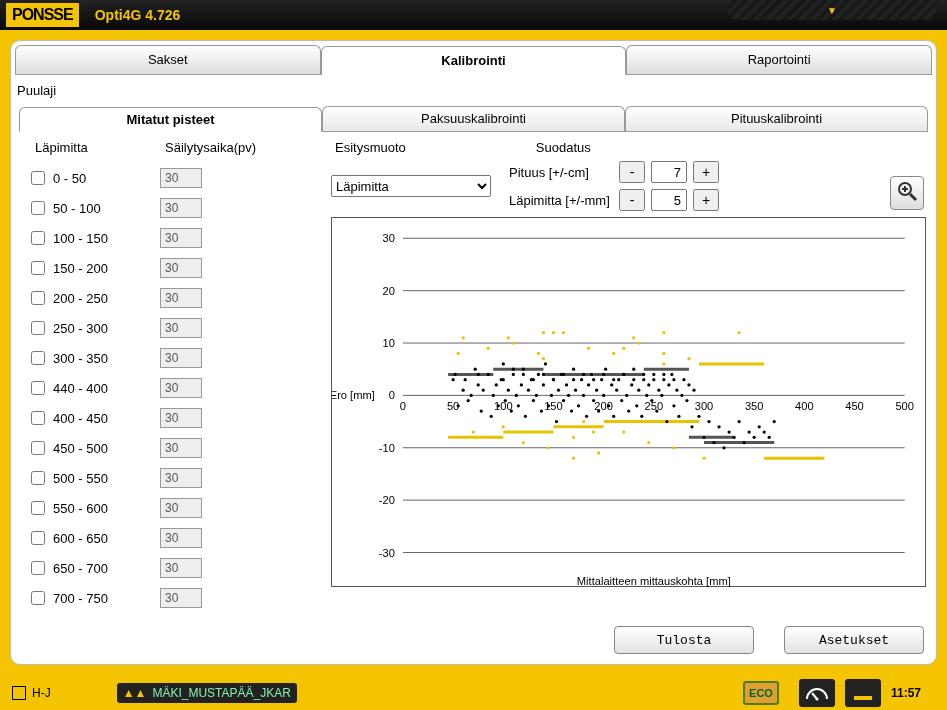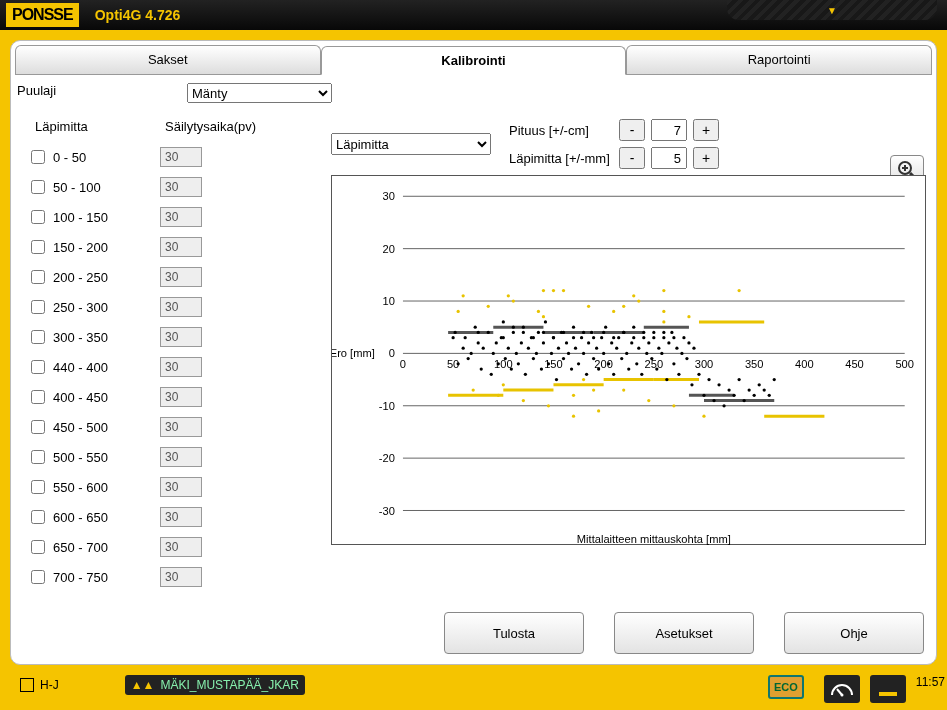--- a/index.html
+++ b/index.html
@@ -71,7 +71,6 @@
 
   <div class="species-row">
     <label>Puulaji</label>
-    <select id="species-select"><option>Mänty</option></select>
   </div>
 
 

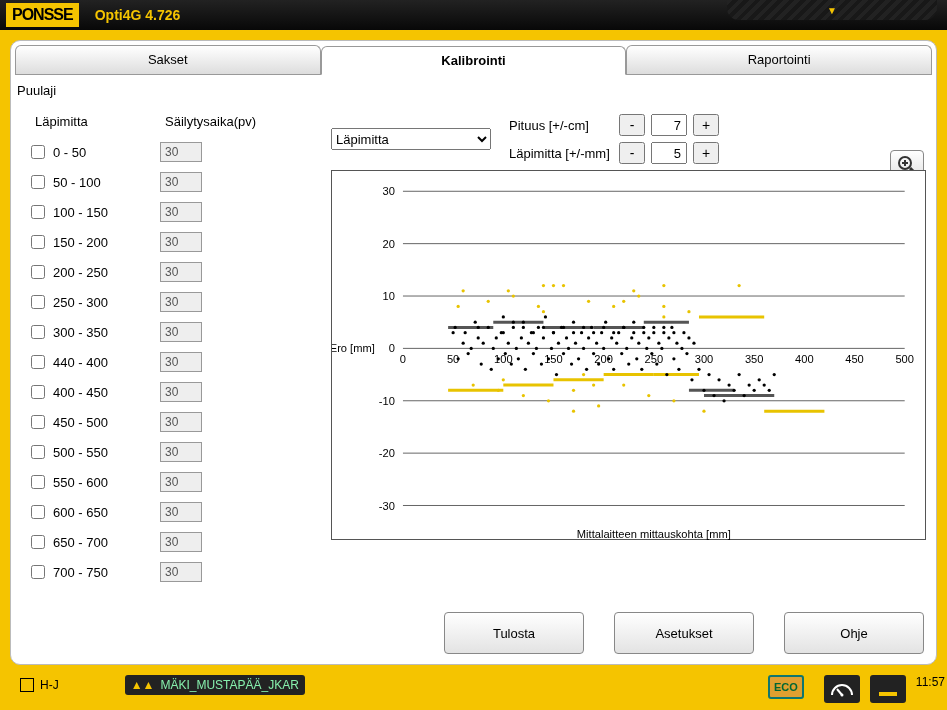--- a/index.html
+++ b/index.html
@@ -73,6 +73,11 @@
     <label>Puulaji</label>
   </div>
 
+  <div class="subtabs" id="subtabs">
+      <div class="subtab active">Mitatut pisteet</div>
+      <div class="subtab">Paksuuskalibrointi</div>
+      <div class="subtab">Pituuskalibrointi</div>
+    </div>
 
   <div class="content">
     <div class="leftcol">

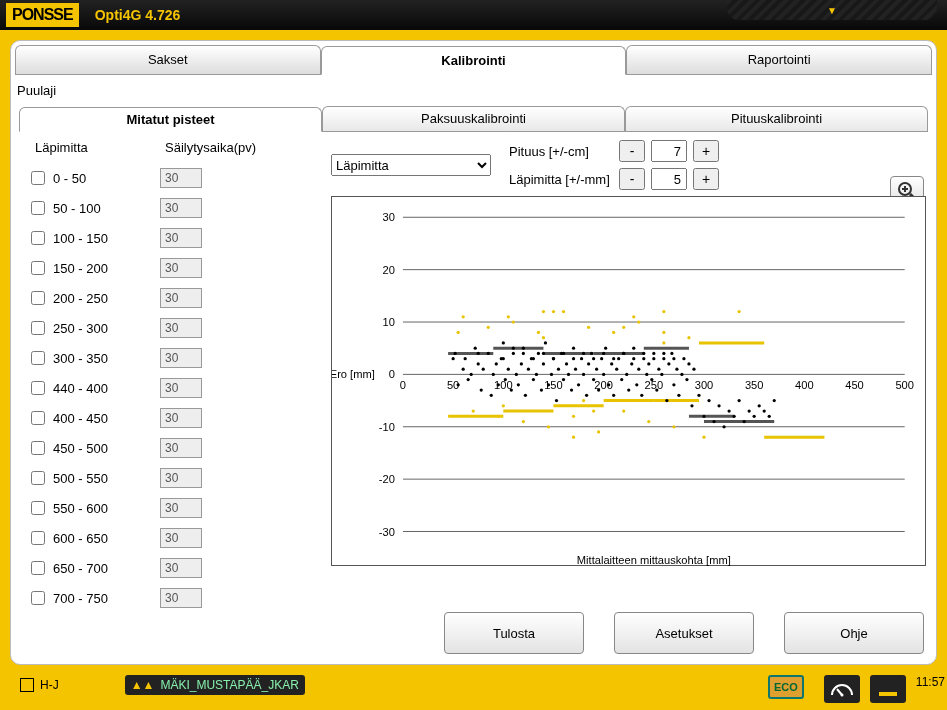--- a/index.html
+++ b/index.html
@@ -165,6 +165,10 @@
     </div>
 
     <div class="rightcol">
+      <div class="rc-top">
+        <div>Esitysmuoto</div>
+        <div>Suodatus</div>
+      </div>
 
       <div class="controls">
         <select id="pres-select"><option>Läpimitta</option></select>

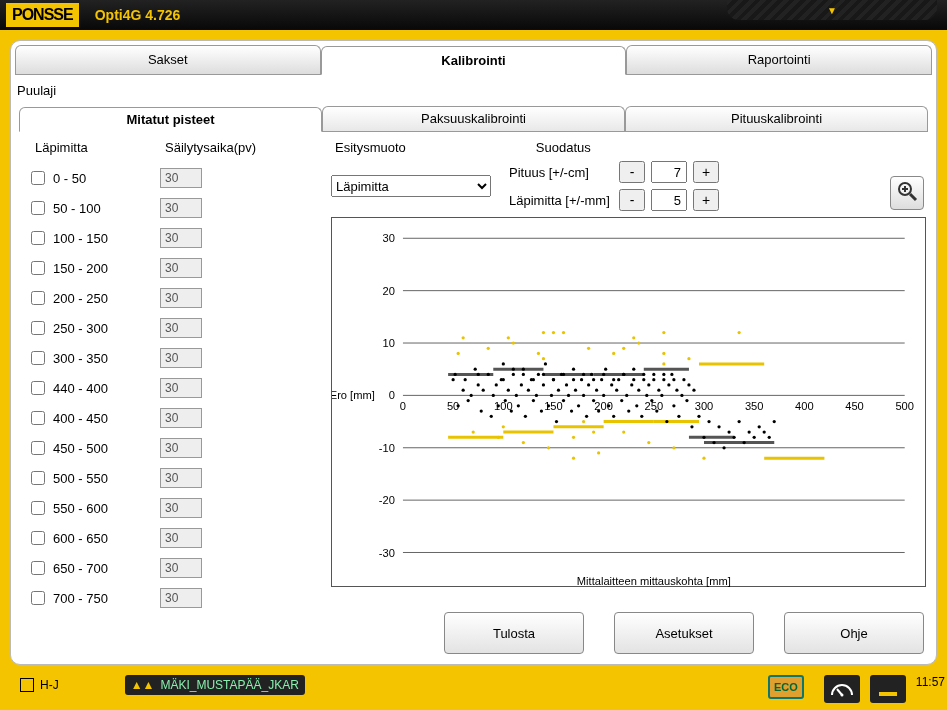--- a/index.html
+++ b/index.html
@@ -42,7 +42,7 @@
   .zoom { position:absolute; right:2px; top:36px; width:34px; height:34px; border:1px solid #888; border-radius:4px; background:linear-gradient(#fff,#ddd); display:flex; align-items:center; justify-content:center; font-size:18px; cursor:pointer;}
   .chartbox { border:1px solid #555; margin-top:6px; height:370px; background:#fff; position:relative;}
   .btnrow { position:absolute; right:12px; bottom:10px; display:flex; gap:30px;}
-  .bigbtn { width:140px; height:42px; font-size:13px; border:1px solid #888; border-radius:4px; background:linear-gradient(#fff,#e3e3e3); cursor:pointer;}
+  .bigbtn { width:140px; height:28px; font-size:13px; border:1px solid #888; border-radius:4px; background:linear-gradient(#fff,#e3e3e3); cursor:pointer;font-family:Liberation Mono, monospace;}
   .statusbar { position:absolute; left:8px; right:0; bottom:0; height:35px; background:#f5c400; display:flex; align-items:flex-start; font-size:12px; }
   .sb-block { display:flex; align-items:center; gap:6px; margin-left:6px; background:#222; color:#f5c400; padding:3px 6px; border-radius:3px;}
   .sb-block.user{ background:transparent; color:#000;}

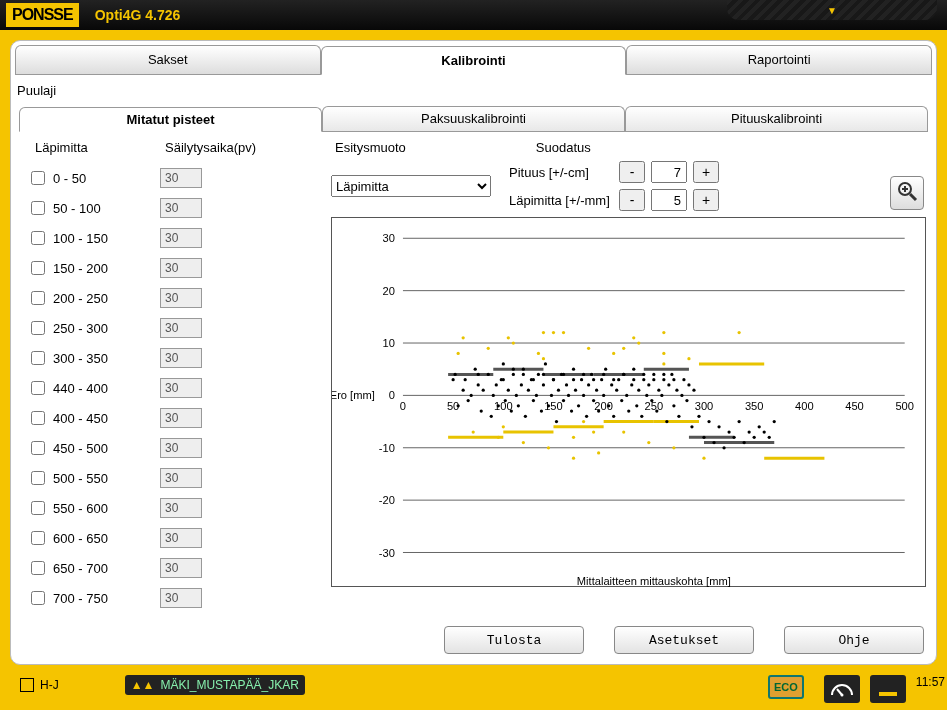--- a/index.html
+++ b/index.html
@@ -413,7 +413,6 @@
   <div class="btnrow">
     <button class="bigbtn">Tulosta</button>
     <button class="bigbtn">Asetukset</button>
-    <button class="bigbtn">Ohje</button>
   </div>
 </div>
 

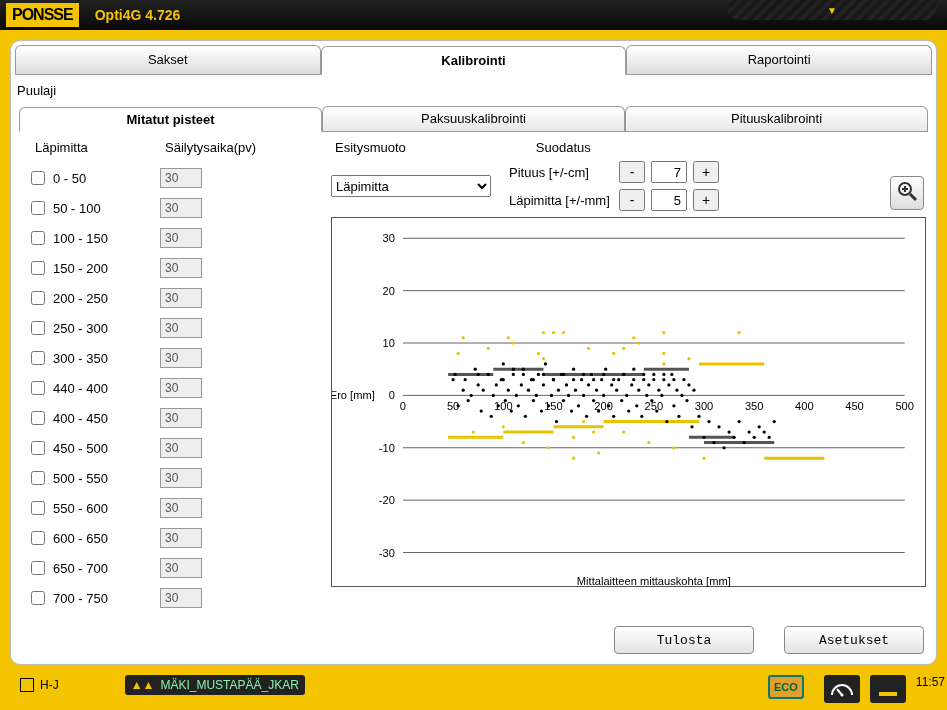--- a/index.html
+++ b/index.html
@@ -43,7 +43,7 @@
   .chartbox { border:1px solid #555; margin-top:6px; height:370px; background:#fff; position:relative;}
   .btnrow { position:absolute; right:12px; bottom:10px; display:flex; gap:30px;}
   .bigbtn { width:140px; height:28px; font-size:13px; border:1px solid #888; border-radius:4px; background:linear-gradient(#fff,#e3e3e3); cursor:pointer;font-family:Liberation Mono, monospace;}
-  .statusbar { position:absolute; left:8px; right:0; bottom:0; height:35px; background:#f5c400; display:flex; align-items:flex-start; font-size:12px; }
+  .statusbar { position:absolute; left:0; right:0; bottom:0; height:35px; background:#f5c400; display:flex; align-items:center; font-size:12px; }
   .sb-block { display:flex; align-items:center; gap:6px; margin-left:6px; background:#222; color:#f5c400; padding:3px 6px; border-radius:3px;}
   .sb-block.user{ background:transparent; color:#000;}
   .sb-eco { margin-left:auto; width:36px; height:24px; background:#e0a030; border:2px solid #0f766e; border-radius:3px; color:#063; font-weight:bold; font-size:11px; display:flex; align-items:center; justify-content:center; margin-right:20px;}

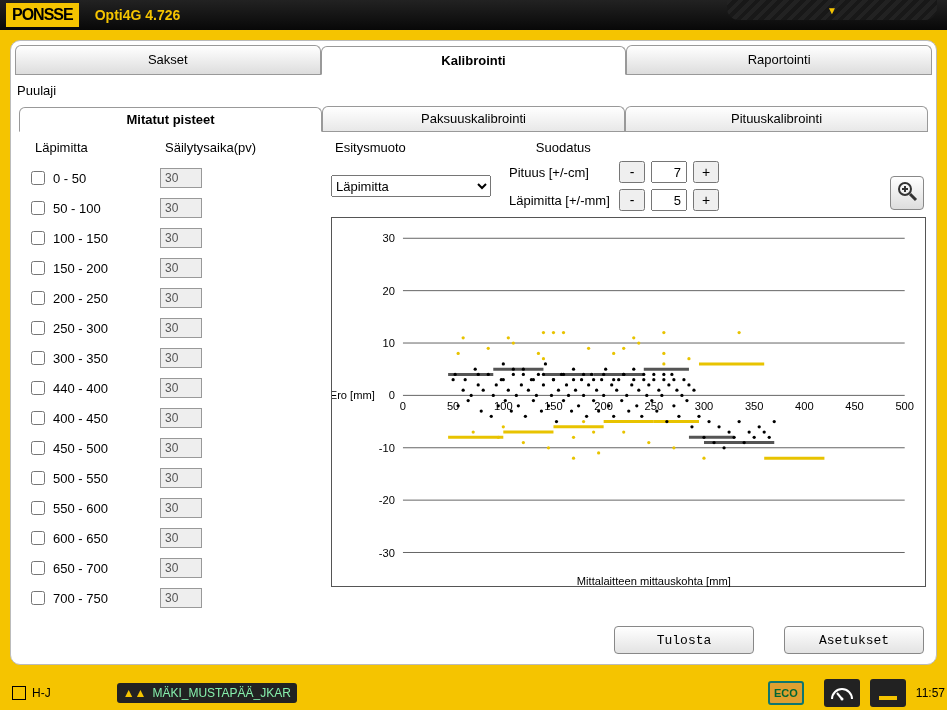--- a/index.html
+++ b/index.html
@@ -46,7 +46,7 @@
   .statusbar { position:absolute; left:0; right:0; bottom:0; height:35px; background:#f5c400; display:flex; align-items:center; font-size:12px; }
   .sb-block { display:flex; align-items:center; gap:6px; margin-left:6px; background:#222; color:#f5c400; padding:3px 6px; border-radius:3px;}
   .sb-block.user{ background:transparent; color:#000;}
-  .sb-eco { margin-left:auto; width:36px; height:24px; background:#e0a030; border:2px solid #0f766e; border-radius:3px; color:#063; font-weight:bold; font-size:11px; display:flex; align-items:center; justify-content:center; margin-right:20px;}
+  .sb-eco { margin-left:auto; width:36px; height:24px; background:#e0a030; border:2px solid #4d7c0f; border-radius:3px; color:#063; font-weight:bold; font-size:11px; display:flex; align-items:center; justify-content:center; margin-right:20px;}
   .sb-icon { width:36px; height:28px; background:#222; border-radius:3px; margin-right:10px; display:flex; align-items:center; justify-content:center;}
   .sb-time { font-weight:normal; margin-right:2px;}
   

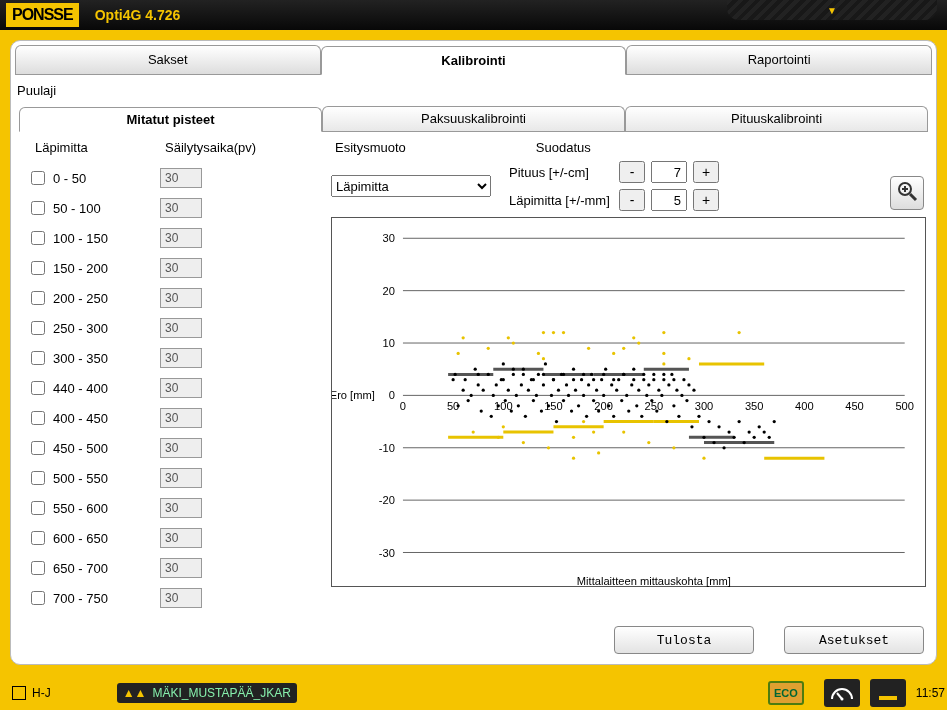--- a/index.html
+++ b/index.html
@@ -48,7 +48,7 @@
   .sb-block.user{ background:transparent; color:#000;}
   .sb-eco { margin-left:auto; width:36px; height:24px; background:#e0a030; border:2px solid #4d7c0f; border-radius:3px; color:#063; font-weight:bold; font-size:11px; display:flex; align-items:center; justify-content:center; margin-right:20px;}
   .sb-icon { width:36px; height:28px; background:#222; border-radius:3px; margin-right:10px; display:flex; align-items:center; justify-content:center;}
-  .sb-time { font-weight:normal; margin-right:2px;}
+  .sb-time { font-weight:bold; margin-right:26px;}
   
   .chart-svg{position:absolute; inset:0;}
   text{font-family:Arial; font-size:11px;}

